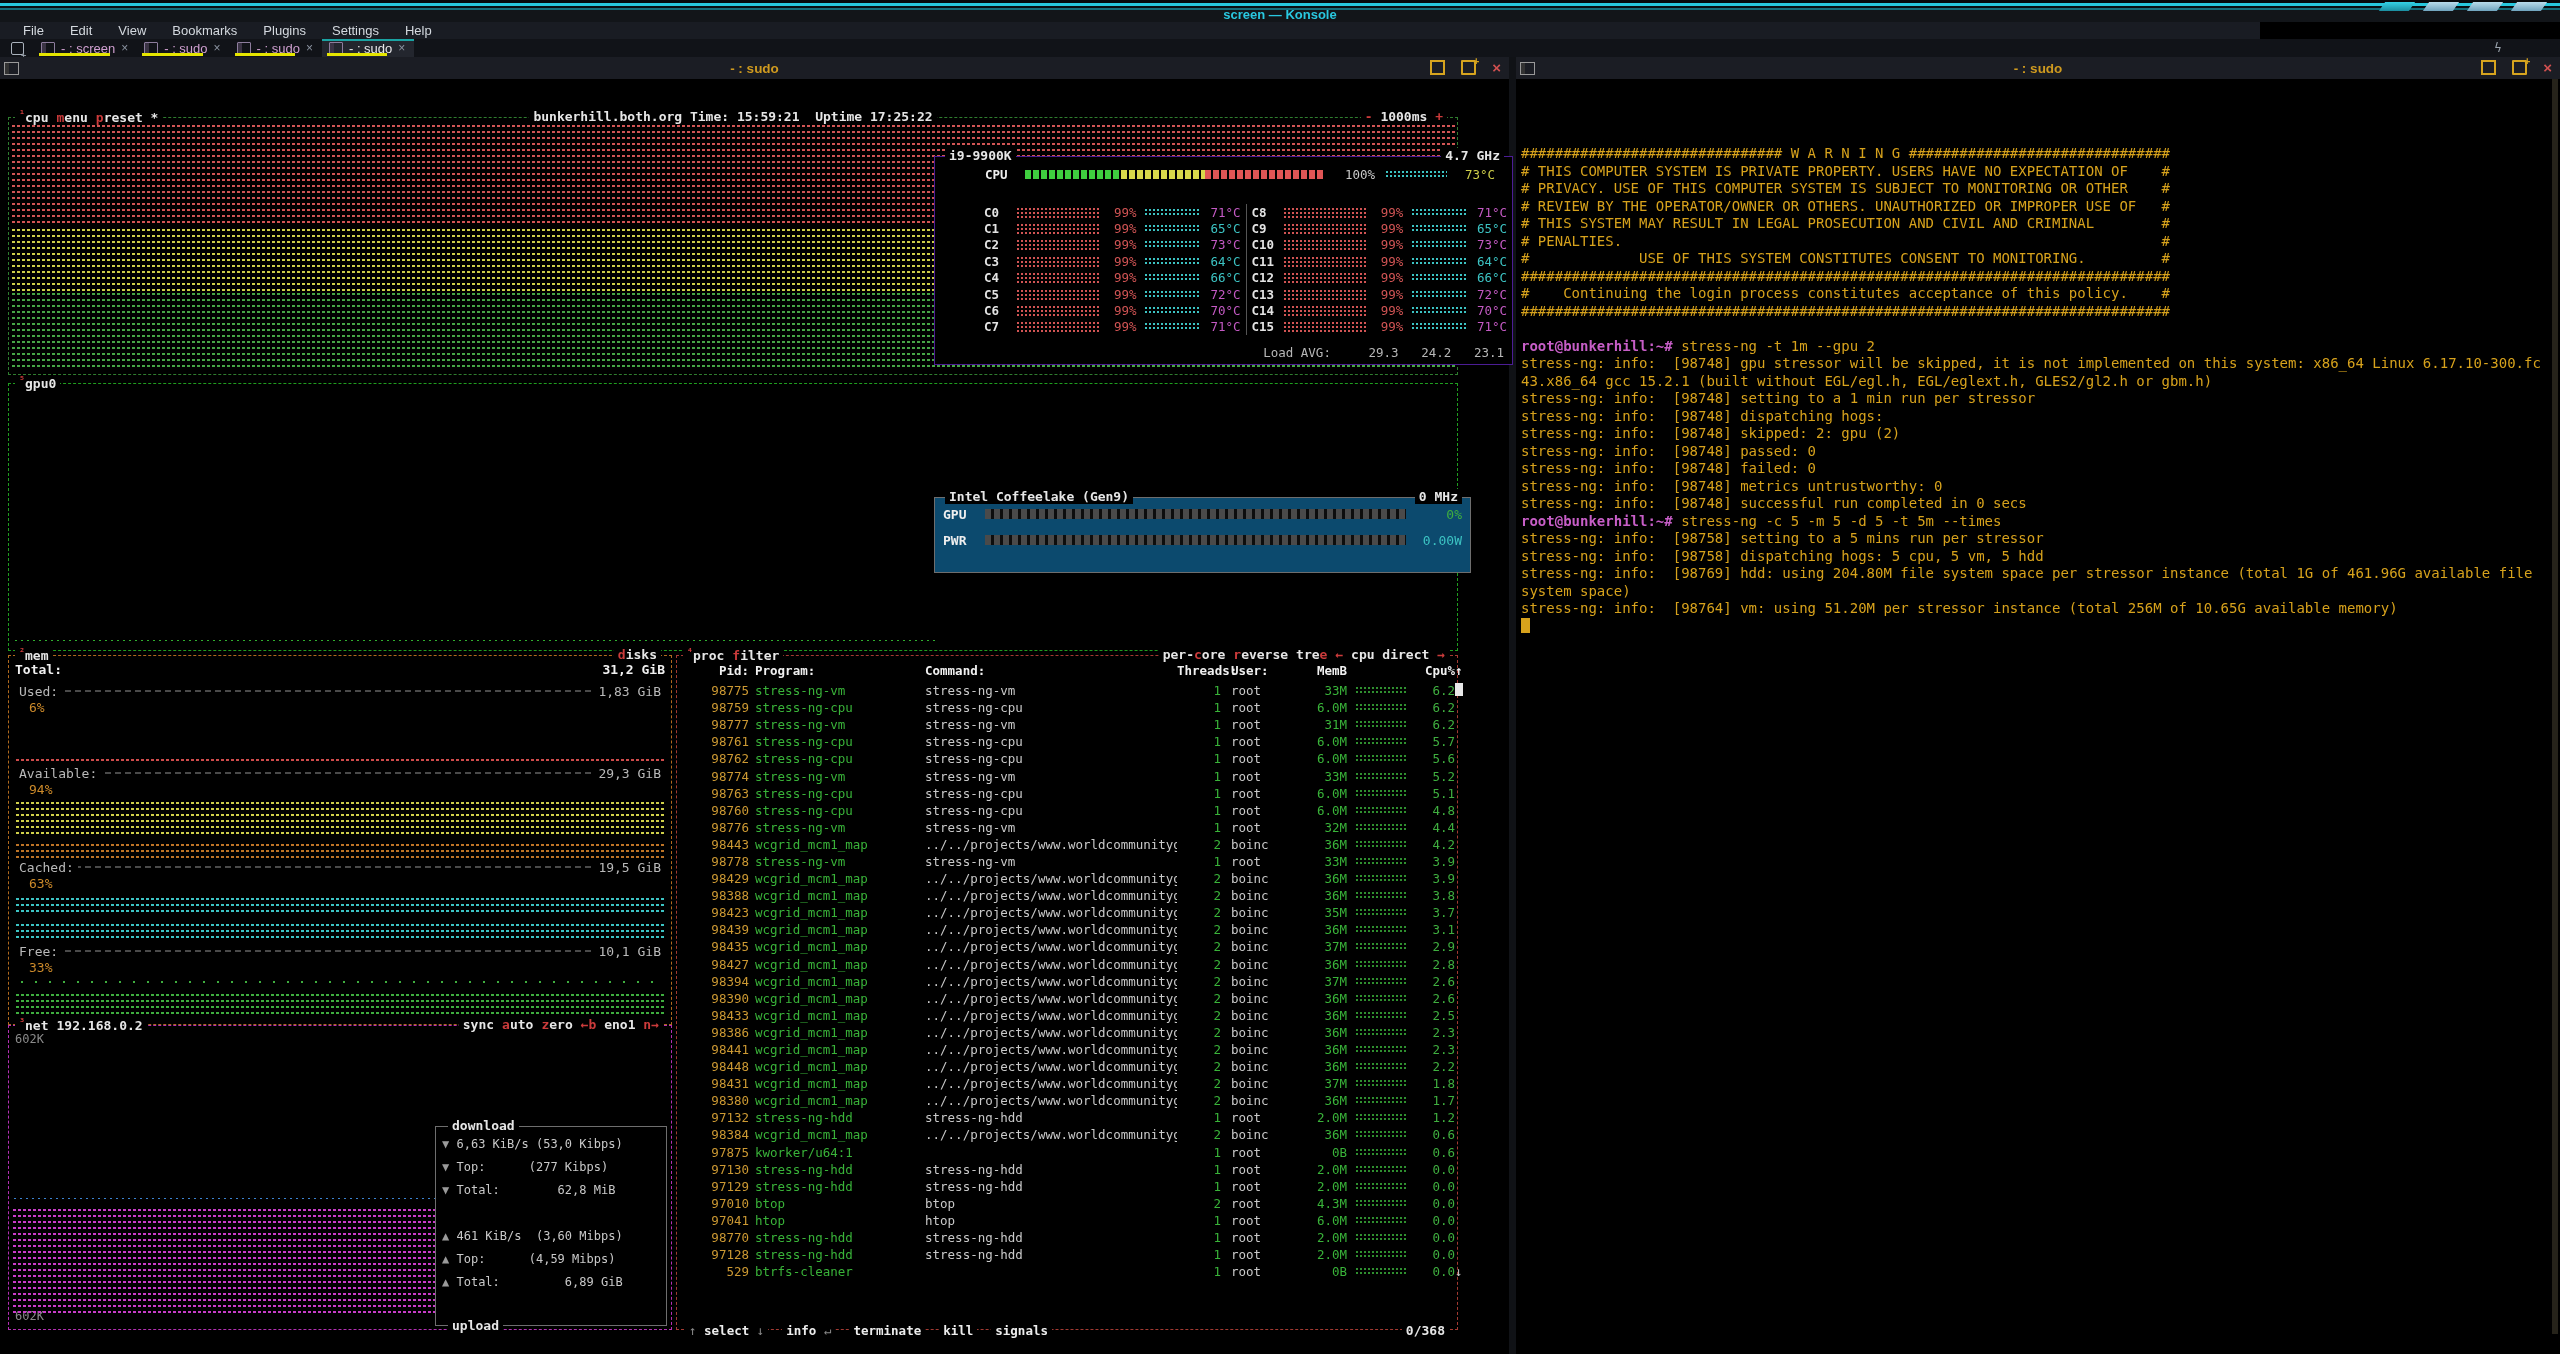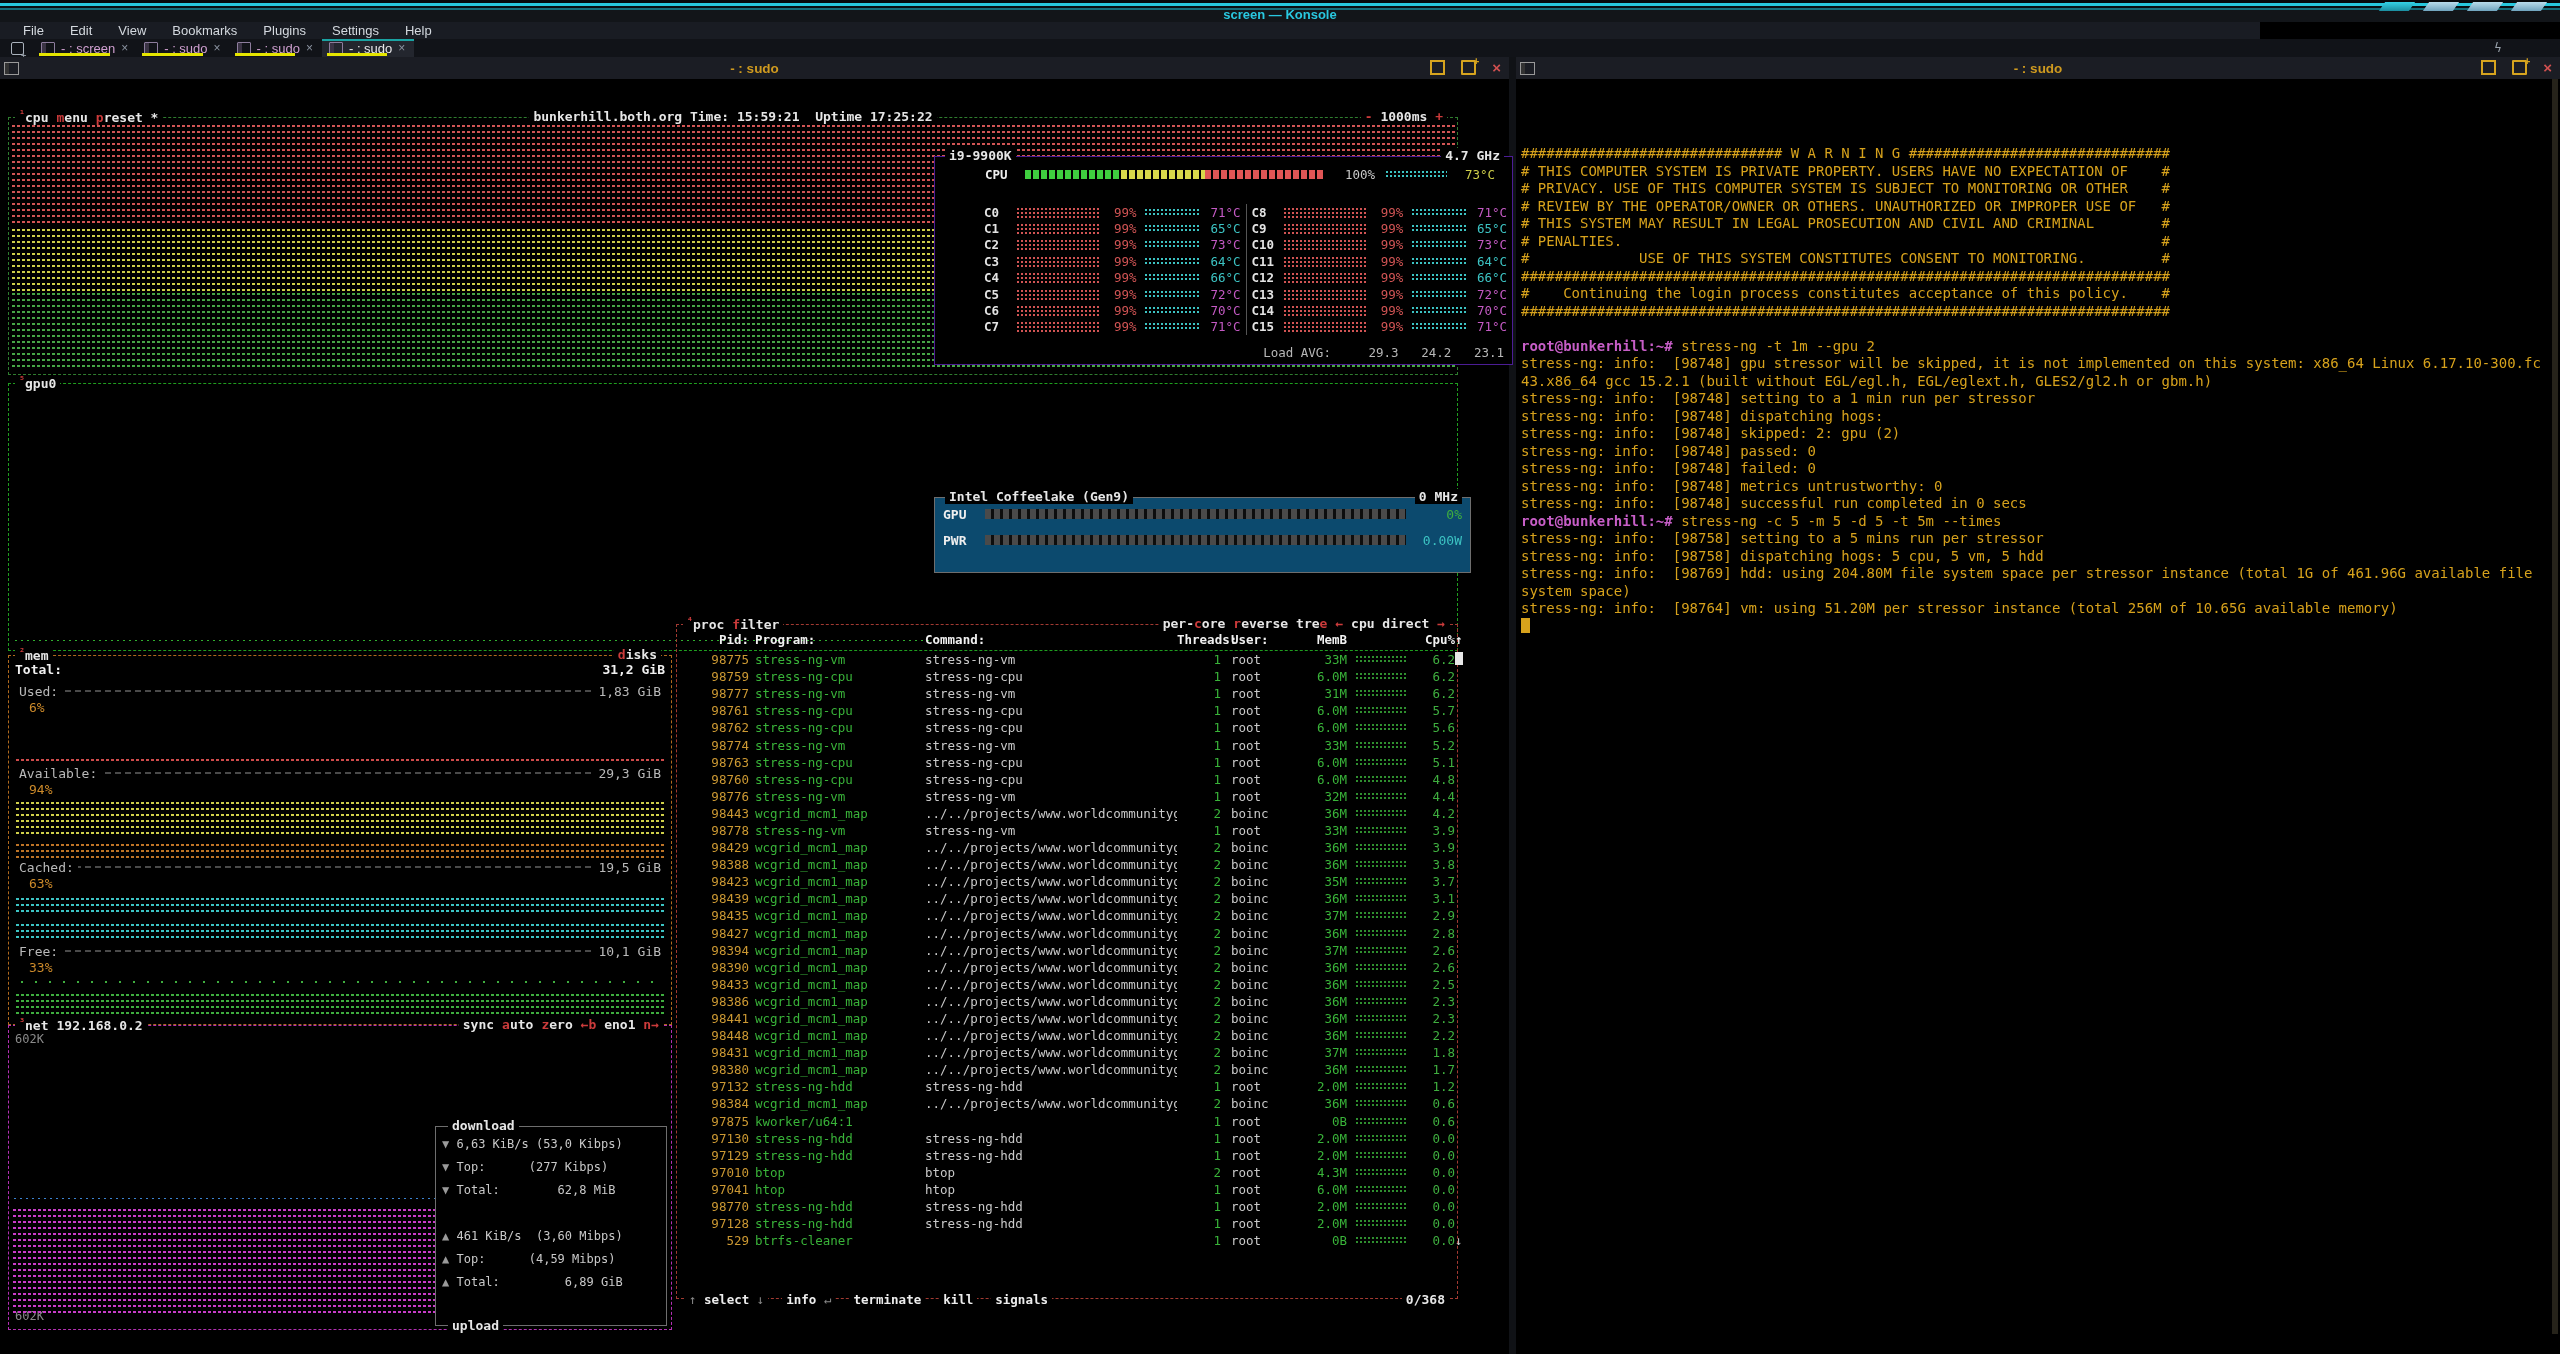--- a/index.html
+++ b/index.html
@@ -112,7 +112,7 @@
   .netline{height:23px;padding:0 6px;color:#c9c9c9;font:12px "DejaVu Sans Mono",monospace;white-space:pre;}
   .netline .ar{color:#9a9a9a;}
   
-  #proc-box{left:676px;top:624px;width:782px;height:675px;border-color:#a33a32;}
+  #proc-box{left:676px;top:655px;width:782px;height:675px;border-color:#a33a32;}
   .prow{display:grid;grid-template-columns:72px 170px 252px 44px 70px 56px 64px 44px 10px;
     align-items:center;height:17.1px;font:12.5px "DejaVu Sans Mono",monospace;}
   .prow .pid{text-align:right;color:#cc9933;padding-right:6px;}

